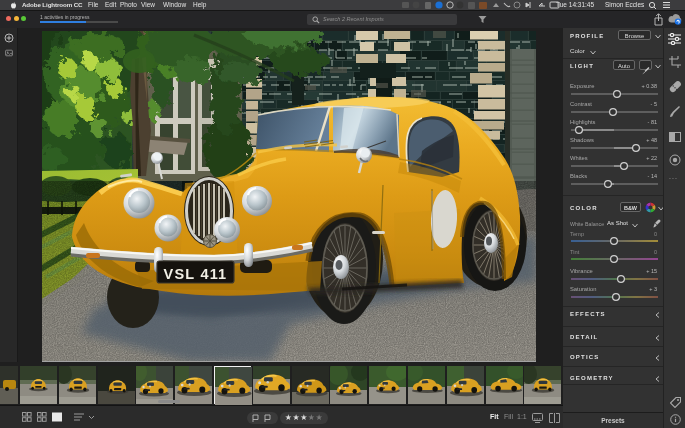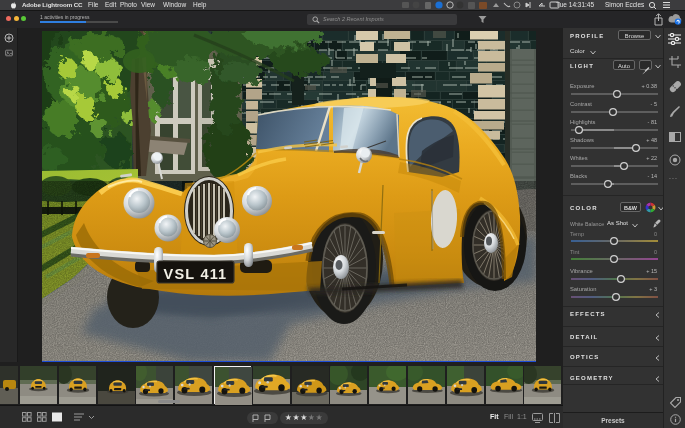--- a/index.html
+++ b/index.html
@@ -107,7 +107,7 @@
       </svg>
       </div>
 
-  <div class="abs" style="left:42px;top:31px;width:494px;height:369px;background:#1d4ed8;">
+  <div class="abs" style="left:42px;top:31px;width:494px;height:369px;background:#a3a3a3;">
     <svg width="494" height="330" viewBox="0 0 494 330" id="photosvg">
         <defs>
 <linearGradient id="sky" x1="0" y1="0" x2="0" y2="1">

